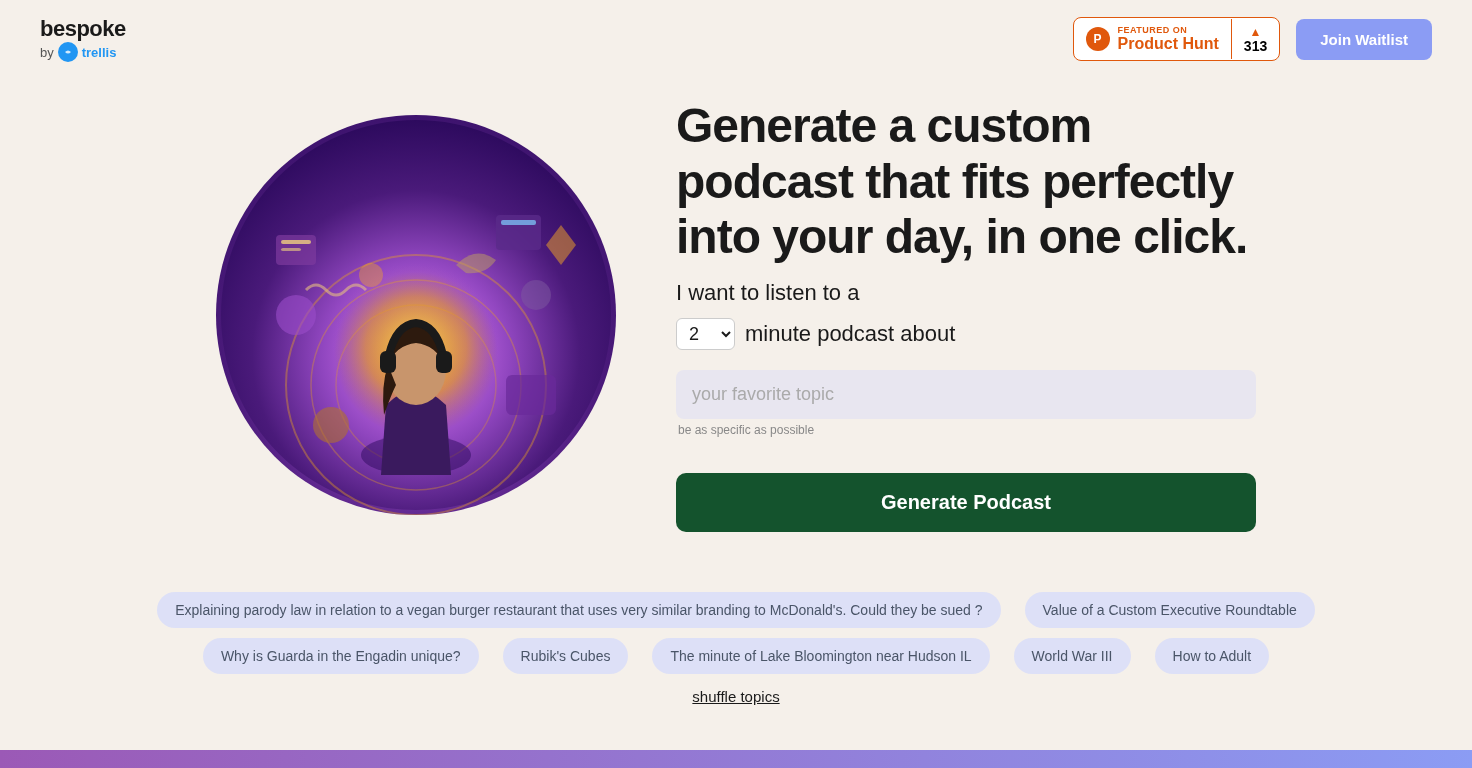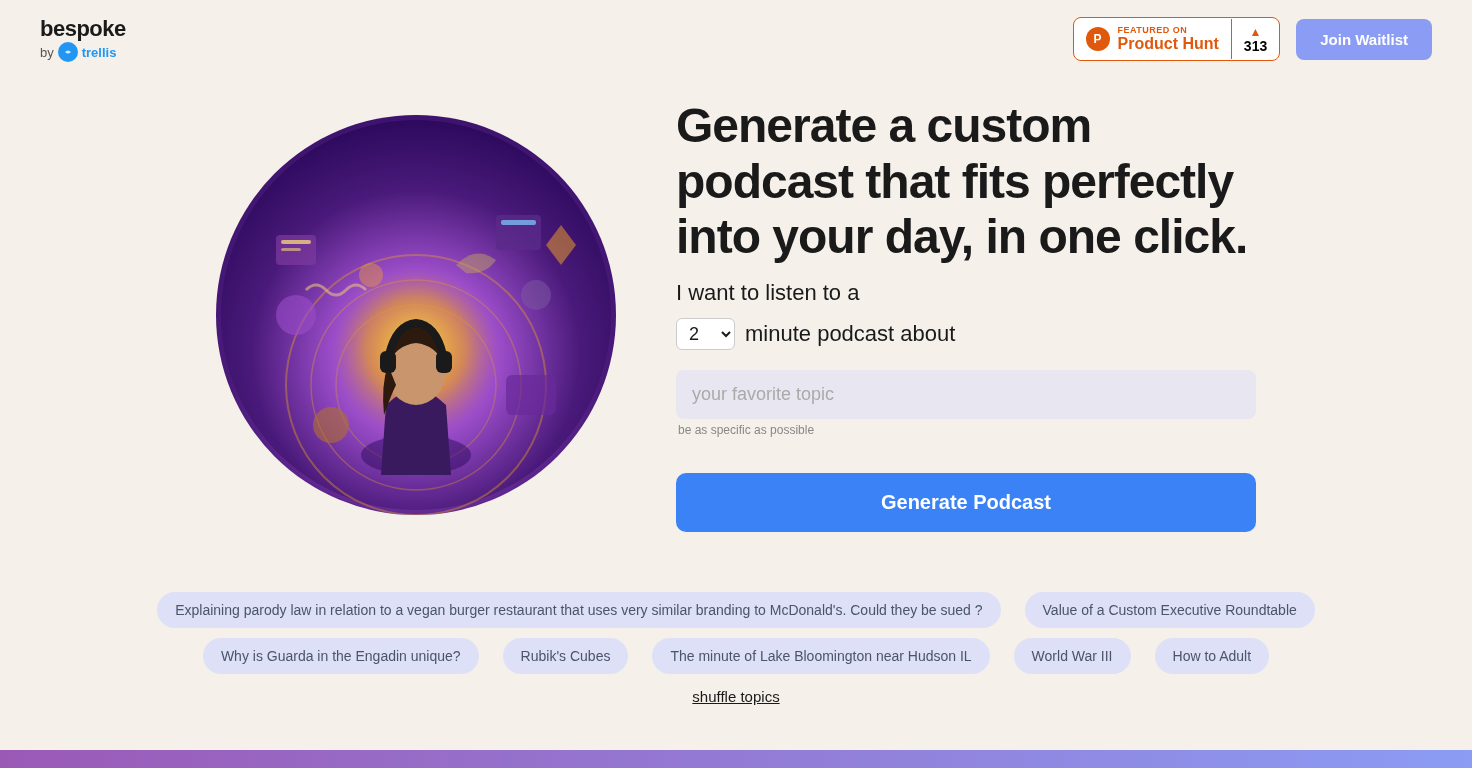--- a/index.html
+++ b/index.html
@@ -259,7 +259,7 @@
     .generate-btn {
       width: 100%;
       padding: 18px;
-      background: #3b82f6;
+      background: #14532d;
       color: white;
       border: none;
       border-radius: 10px;

